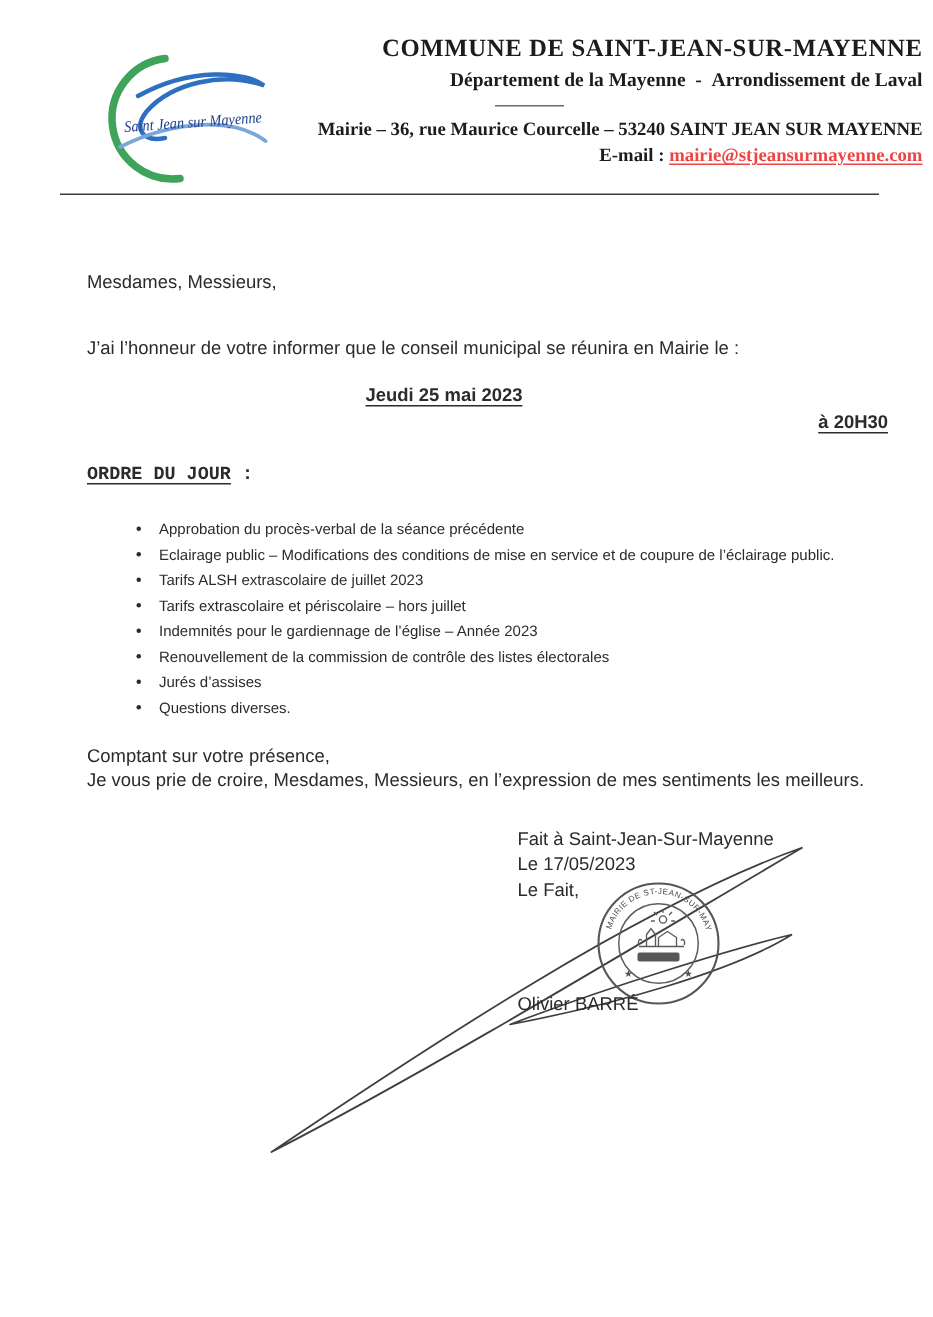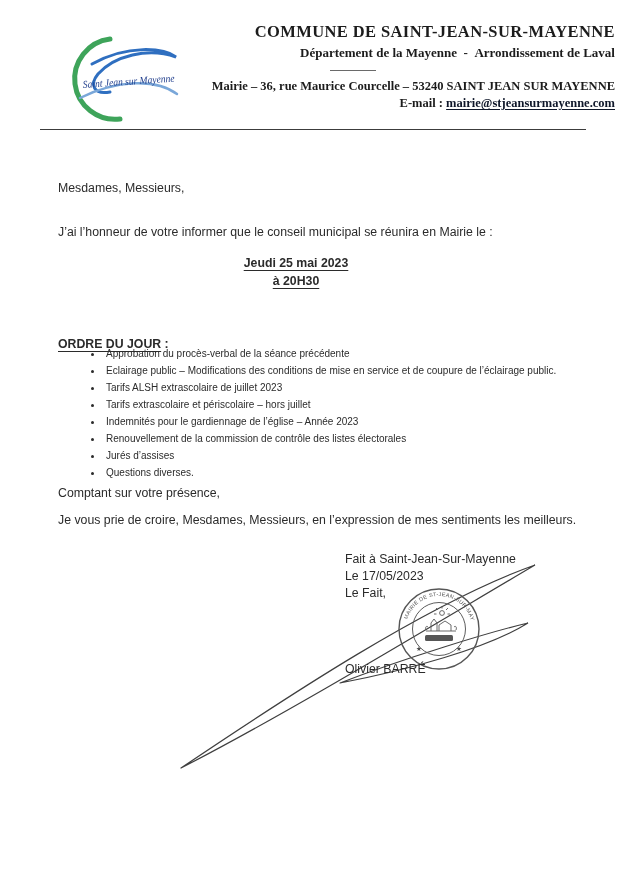--- a/index.html
+++ b/index.html
@@ -18,7 +18,7 @@
   .hdr .addr{font-size:12.5px;font-weight:bold;}
   .hdr .tel{font-size:12.5px;font-weight:bold;margin-top:2px;}
   .hdr .mail{font-size:12.5px;font-weight:bold;margin-top:2px;}
-  .hdr .mail a{color:#0f172a;text-underline-offset:2px;}
+  .hdr .mail a{color:#ef4444;text-underline-offset:2px;}
   .top-rule{position:absolute;left:40px;top:129px;width:546px;height:0;border-top:1.8px solid #3c3c3c;}
   .logo{position:absolute;left:56px;top:34px;width:124px;height:90px;}
   

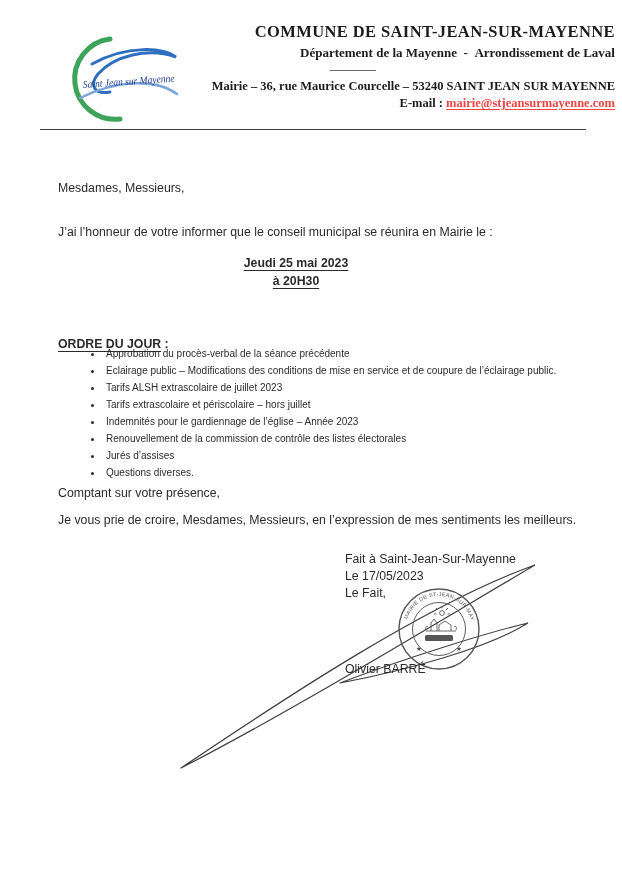--- a/index.html
+++ b/index.html
@@ -27,7 +27,7 @@
   .intro{left:58px;top:224px;}
   .center-line{left:0;top:255px;width:592px;text-align:center;font-weight:bold;
                text-decoration:underline;text-underline-offset:2.5px;}
-  .center-line2{left:0;top:273px;width:592px;text-align:center;font-weight:bold;
+  .center-line2{left:0;top:273px;width:592px;text-align:right;font-weight:bold;
                text-decoration:underline;text-underline-offset:2.5px;}
   .agenda-h{left:58px;top:336px;font-weight:bold;}
   .agenda-h .u{text-decoration:underline;text-underline-offset:3px;}

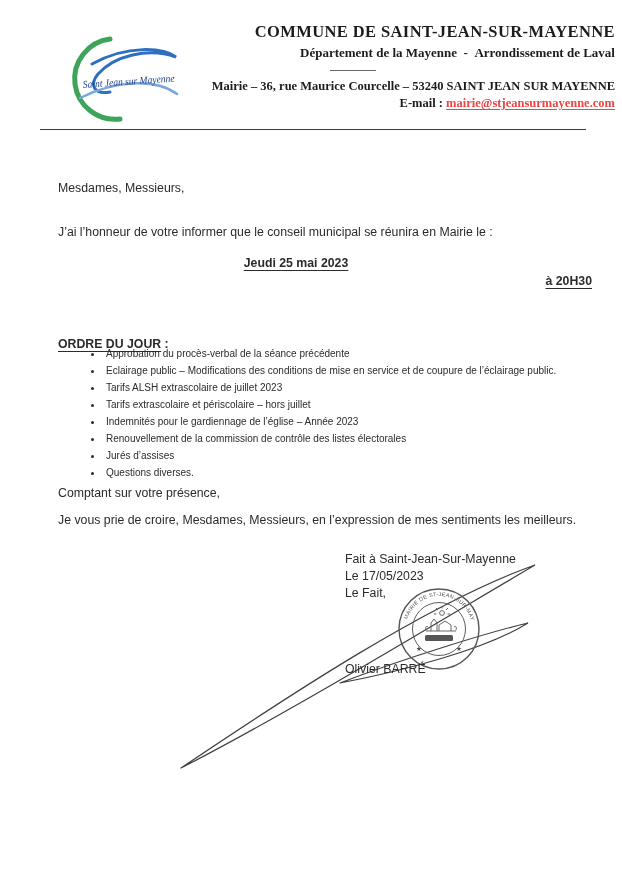--- a/index.html
+++ b/index.html
@@ -29,7 +29,7 @@
                text-decoration:underline;text-underline-offset:2.5px;}
   .center-line2{left:0;top:273px;width:592px;text-align:right;font-weight:bold;
                text-decoration:underline;text-underline-offset:2.5px;}
-  .agenda-h{left:58px;top:336px;font-weight:bold;}
+  .agenda-h{left:58px;top:308px;font-weight:bold;font-family:Liberation Mono, monospace;}
   .agenda-h .u{text-decoration:underline;text-underline-offset:3px;}
   .agenda{position:absolute;left:58px;top:345px;width:524px;}
   .agenda ul{margin:0;padding-left:46px;}

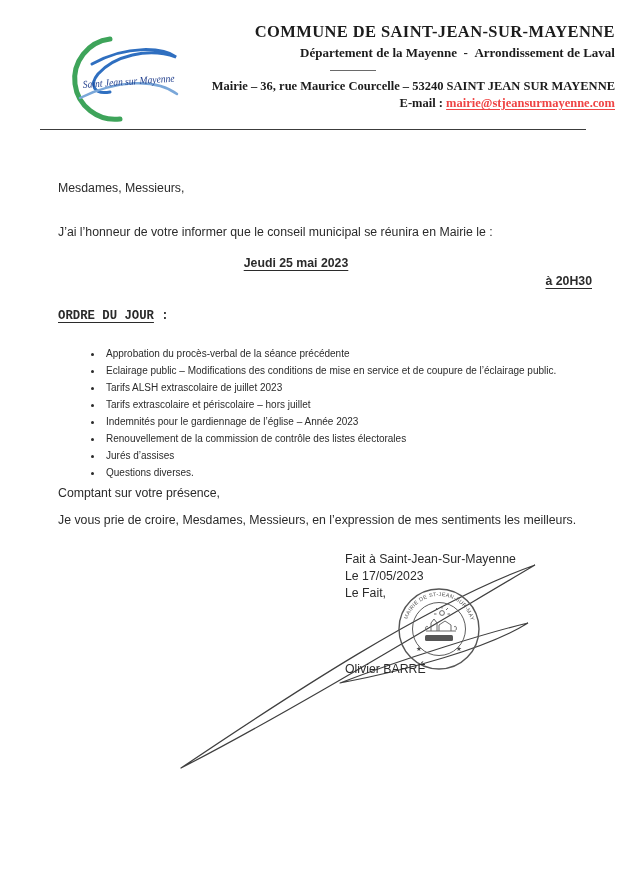--- a/index.html
+++ b/index.html
@@ -35,7 +35,7 @@
   .agenda ul{margin:0;padding-left:46px;}
   .agenda li{font-size:10px;line-height:17px;text-align:justify;padding-left:2px;}
   .agenda li::marker{color:#2b2b2b;font-size:11px;}
-  .closing1{left:58px;top:485px;}
+  .closing1{left:58px;top:496px;}
   .closing2{left:58px;top:512px;width:524px;text-align:justify;}
   .sign-block{left:345px;top:551px;line-height:17px;}
   .sign-name{left:345px;top:661px;}

